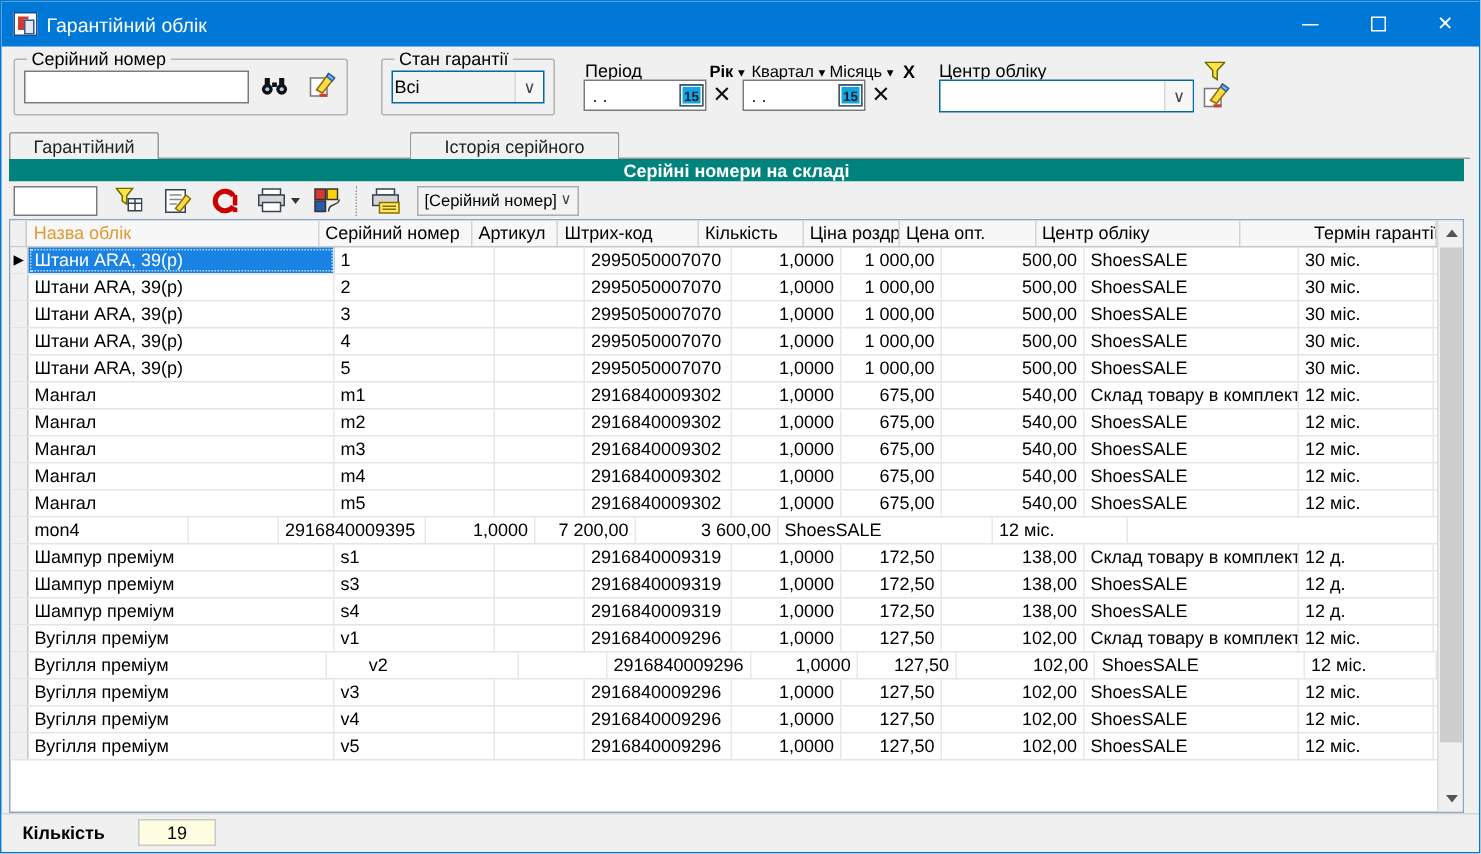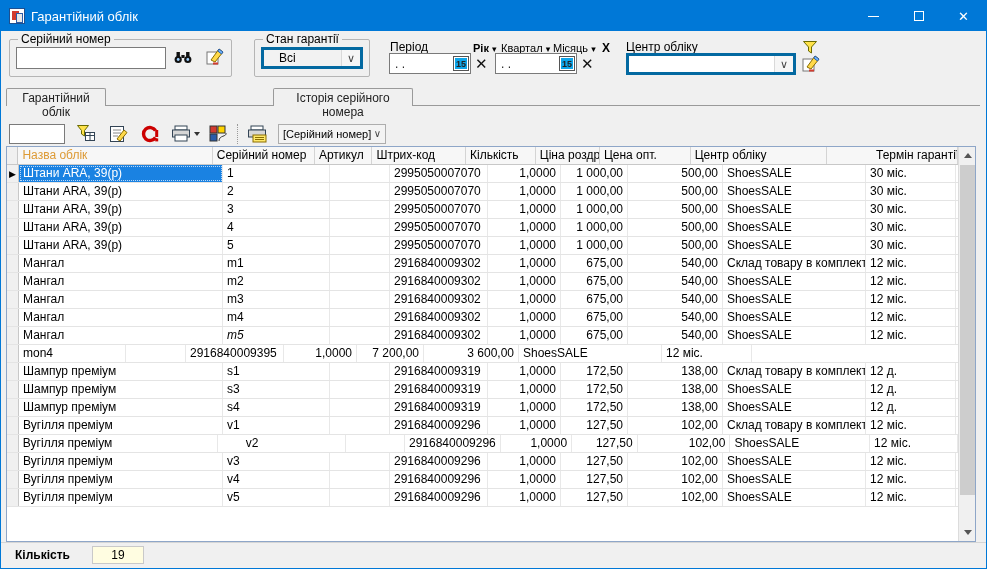--- a/index.html
+++ b/index.html
@@ -22,7 +22,7 @@
   .groupbox{position:absolute;border:1px solid #b5b5b5;border-radius:2px;}
   .gb-label{position:absolute;top:-8px;left:8px;background:#f0f0f0;padding:0 3px;font-size:12px;}
   .textinput{background:#fff;border:1px solid #7a7a7a;height:22px;padding:2px 4px;font-size:12px;}
-  .combo{border:3px solid #0369a1;height:22px;display:flex;align-items:center;padding-left:15px;position:relative;}
+  .combo{border:1px solid #0369a1;height:22px;display:flex;align-items:center;padding-left:1px;position:relative;}
   .combo .chev{margin-left:auto;width:19px;height:100%;display:flex;align-items:center;justify-content:center;color:#444;font-size:11px;border-left:1px solid #d9d9d9;background:#f6f6f6;}
   .lbl{position:absolute;font-size:12px;white-space:nowrap;}
   .menulbl{position:absolute;font-size:11px;white-space:nowrap;cursor:default;}

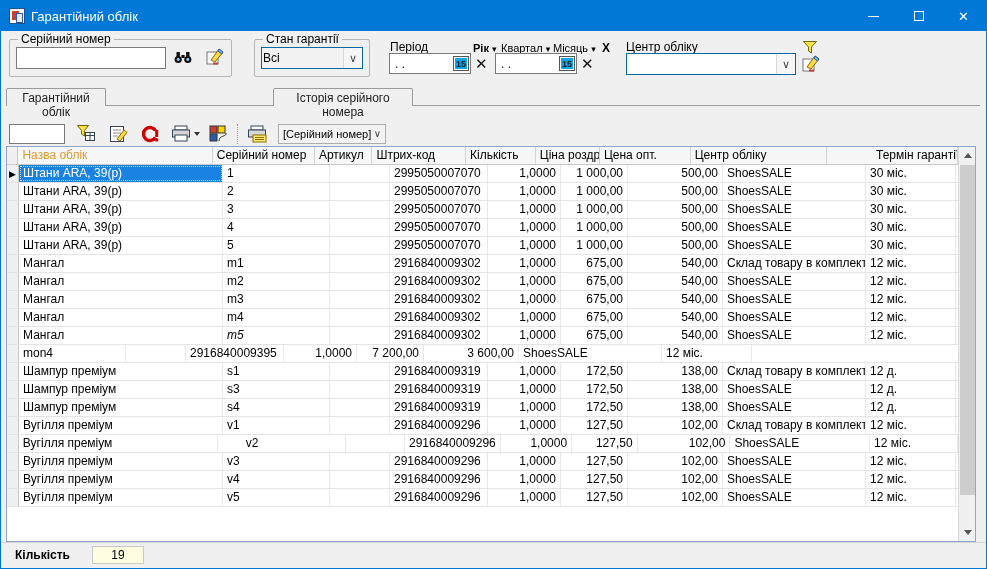--- a/index.html
+++ b/index.html
@@ -175,6 +175,7 @@
     <div class="tab" style="left:267px;width:140px;text-align:center;">Історія серійного номера</div>
   </div>
 
+  <div class="band">Серійні номери на складі</div>
 
   <div class="toolbar">
     <input class="textinput" style="width: 56px; height: 20px; margin-left: 3px;" value="">

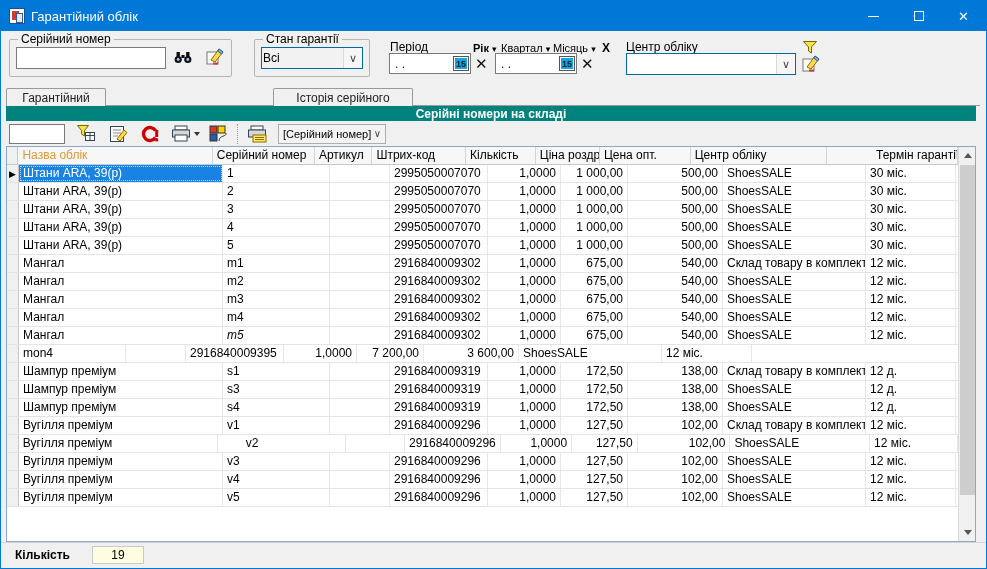--- a/index.html
+++ b/index.html
@@ -361,7 +361,7 @@
           <div class="tr">
             <span class="ind"></span>
             <span class="td" style="width: 204px;">Мангал</span>
-            <span class="td" style="width: 107px; font-style: italic;">m5</span>
+            <span class="td" style="width: 107px;">m5</span>
             <span class="td" style="width: 60px;"></span>
             <span class="td" style="width: 98px;">2916840009302</span>
             <span class="td r" style="width: 73px;">1,0000</span>

